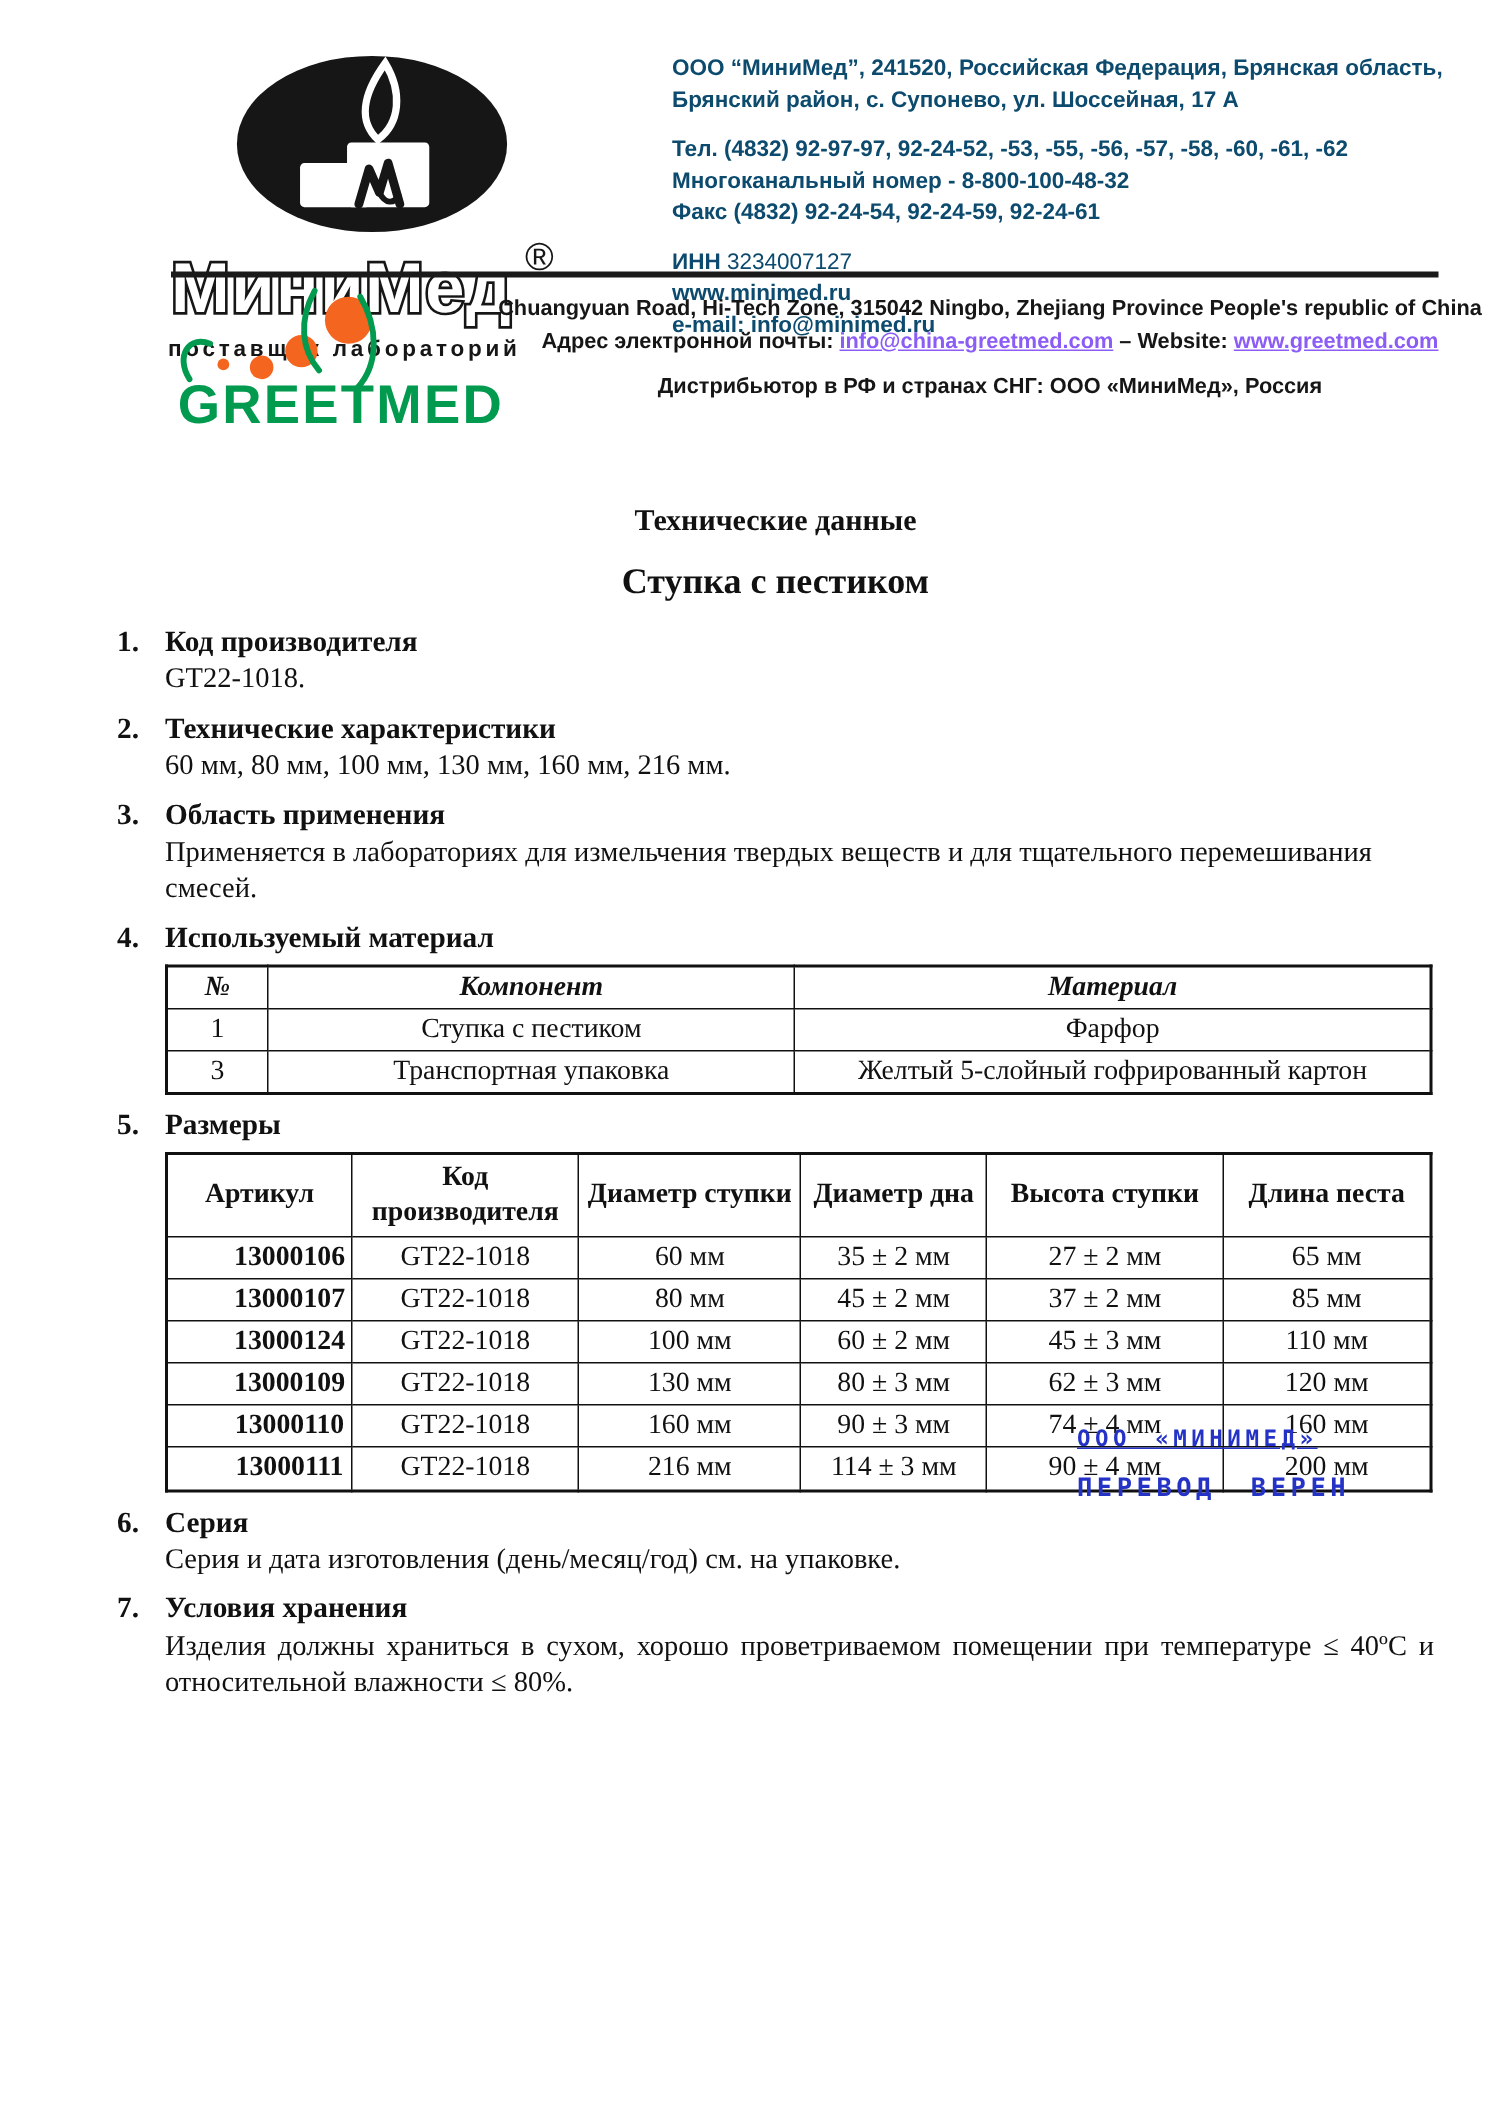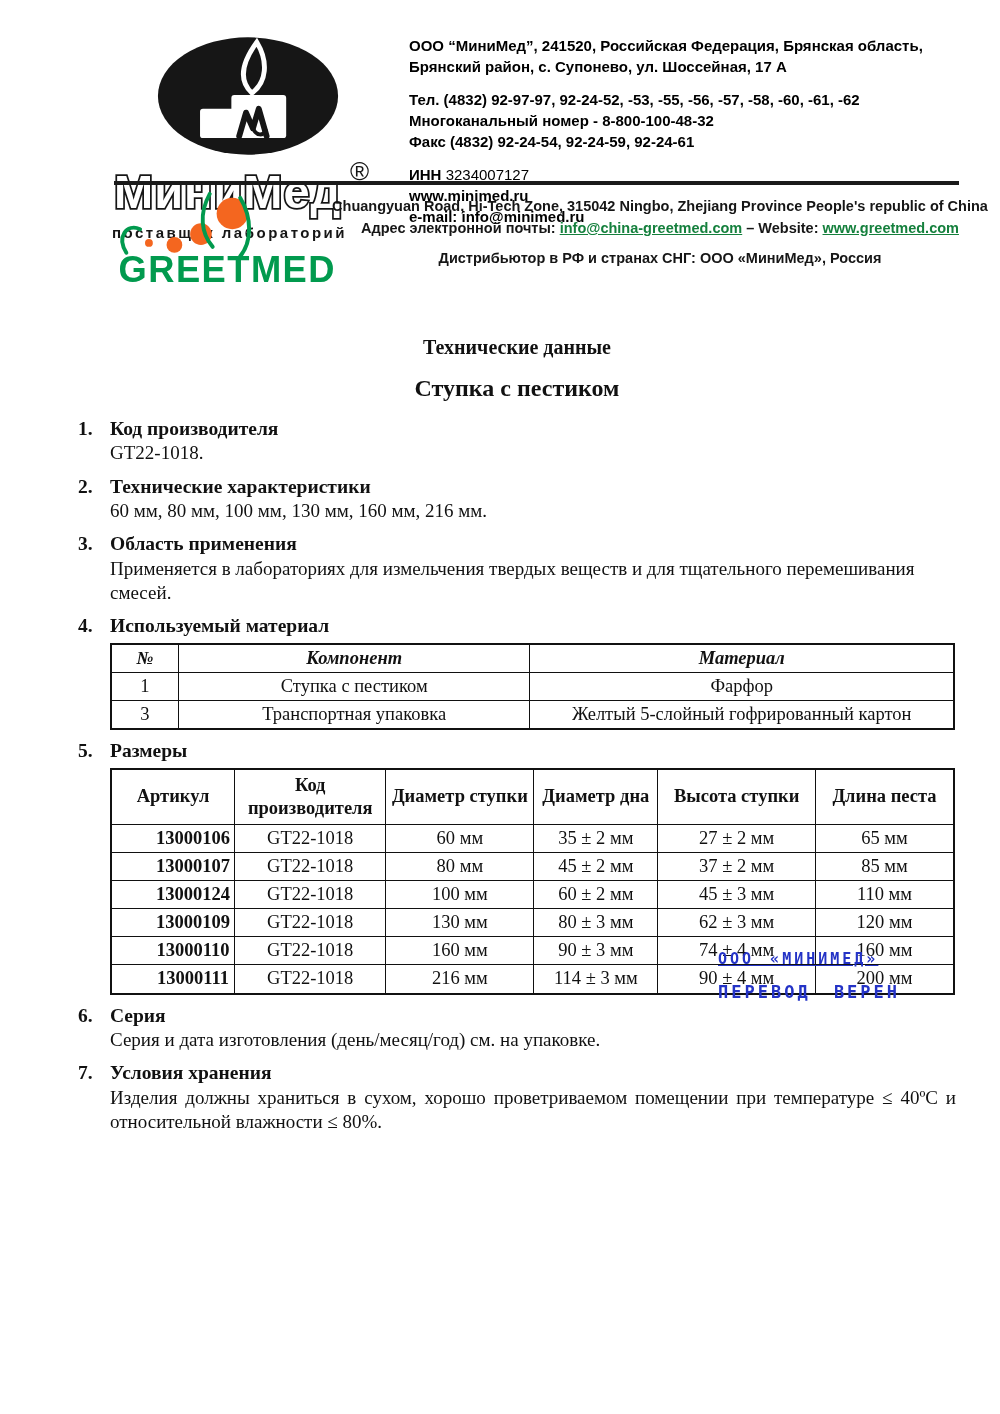--- a/index.html
+++ b/index.html
@@ -19,9 +19,9 @@
     font-size:15px; letter-spacing:2.5px; color:#161616; margin-top:2px; white-space:nowrap;
   }
   .addr {
-    position:absolute; left:409px; top:36px; width:545px;
+    position:absolute; left:448px; top:36px; width:545px;
     font-family:"Liberation Sans", sans-serif; font-weight:bold;
-    font-size:15px; line-height:1.38; color:#000000;
+    font-size:15px; line-height:1.38; color:#0c4a6e;
   }
   .addr .gap { height:13px; }
   .inn-row { display:flex; justify-content:space-between; align-items:baseline; padding-right:10px;flex-direction:column; }

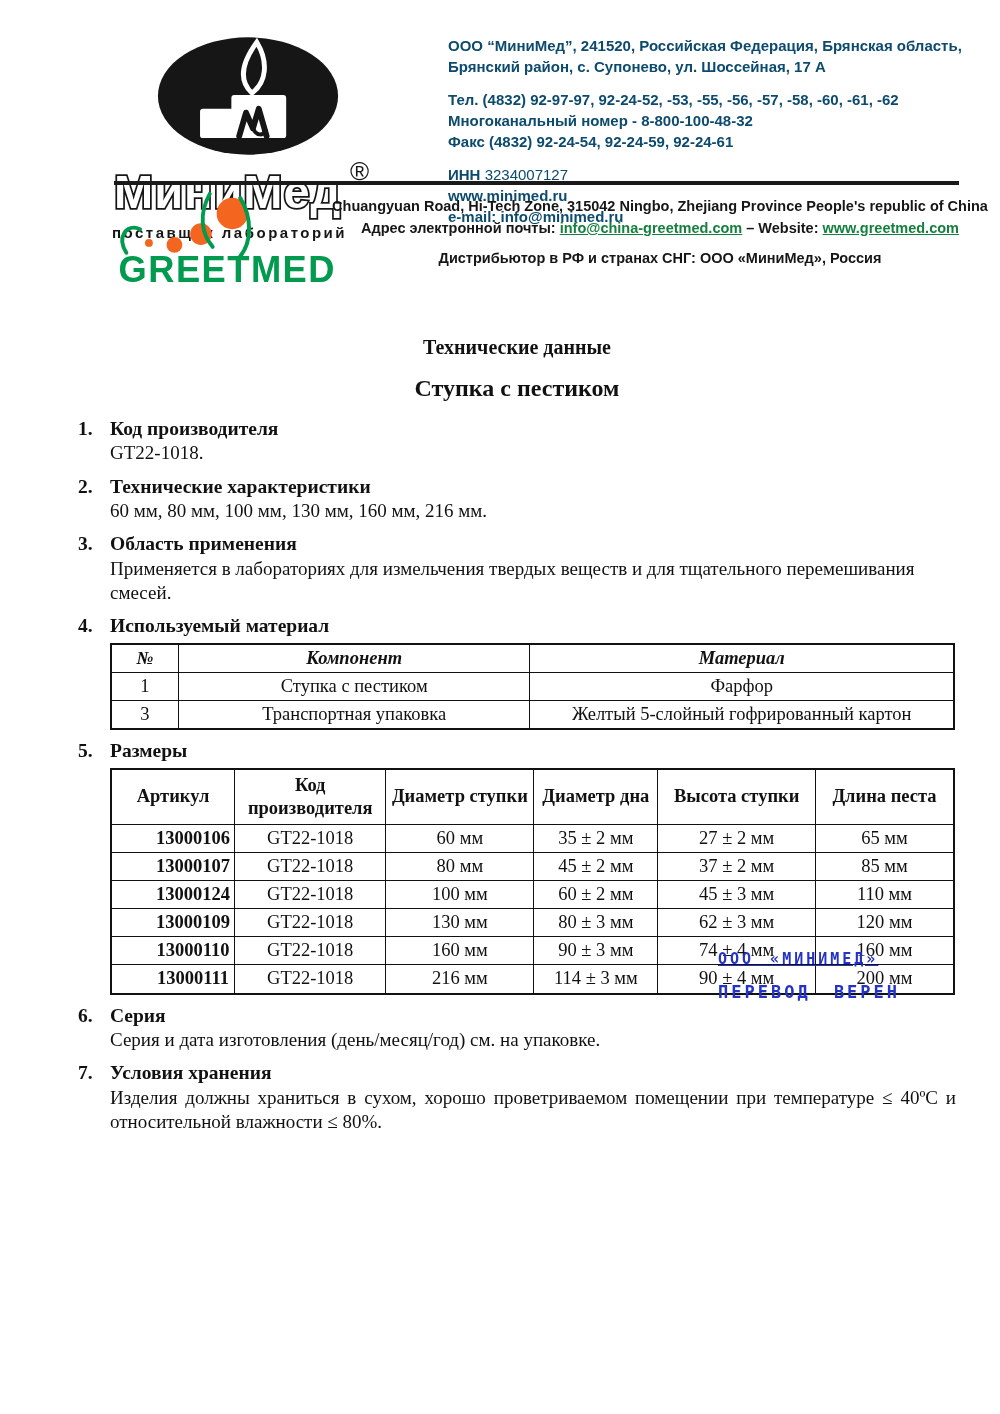--- a/index.html
+++ b/index.html
@@ -34,7 +34,7 @@
     font-family:"Liberation Sans", sans-serif; font-weight:bold;
     font-size:14.5px; line-height:1.5; color:#161616;
   }
-  .mfr a { color:#15803d; }
+  .mfr a { color:#8b5cf6; }
   .distributor { margin-top:8px; }
 
   

